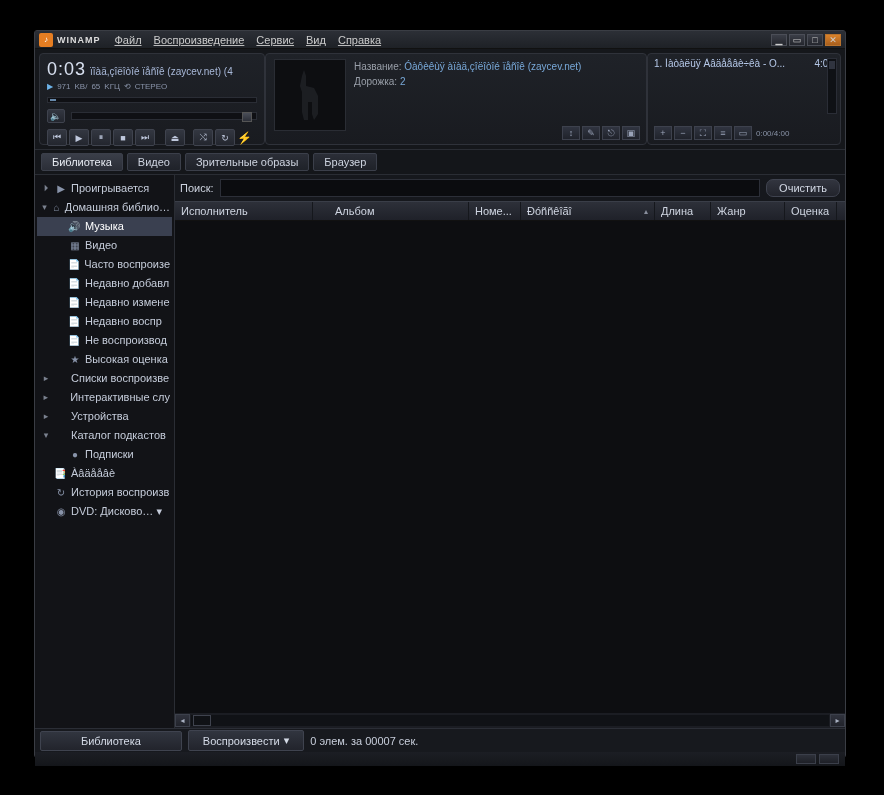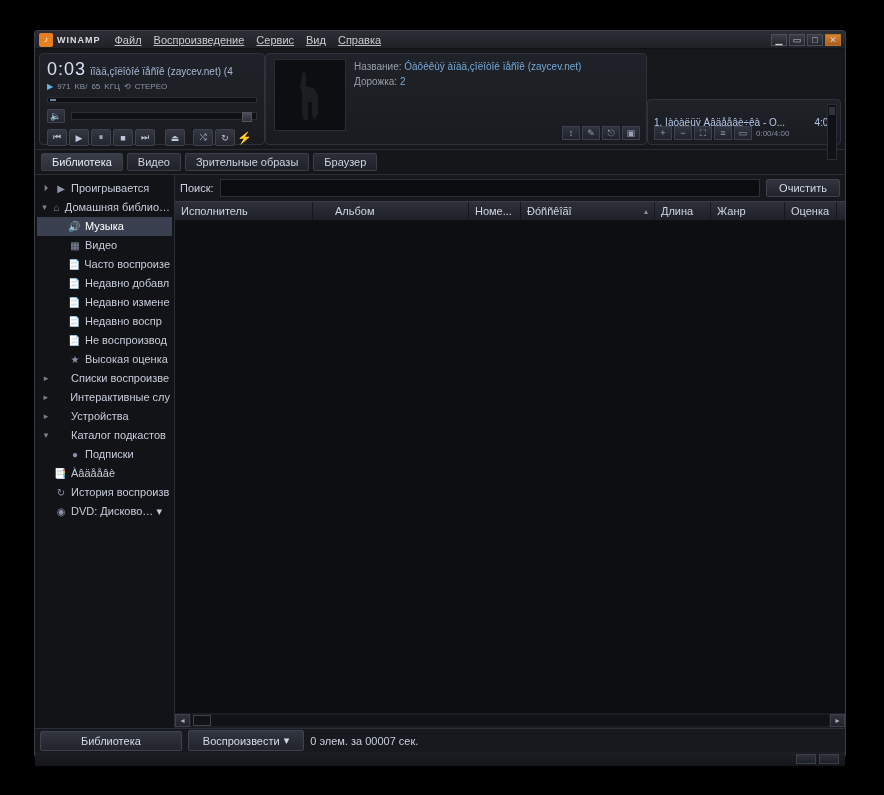--- a/index.html
+++ b/index.html
@@ -39,7 +39,7 @@
 .rating-dots { color: #555a66; letter-spacing: 3px; }
 .info-toolbar { position: absolute; bottom: 4px; right: 6px; display: flex; gap: 2px; }
 .mini-btn { width: 18px; height: 14px; background: linear-gradient(#303440,#20232b); border: 1px solid #3d414d; display: flex; align-items: center; justify-content: center; font-size: 9px; color: #9aa3b8; }
-.playlist-panel { width: 194px; padding: 17px 6px; position: relative; margin-top: 46px; }
+.playlist-panel { width: 194px; padding: 4px 6px; position: relative; }
 .pl-row { font-size: 10px; color: #b5c8e8; display: flex; white-space: nowrap; overflow: hidden; }
 .pl-row .dur { margin-left: auto; color: #b5c8e8; }
 .pl-ctrls { position: absolute; bottom: 4px; left: 6px; right: 6px; display: flex; gap: 2px; align-items: center; }

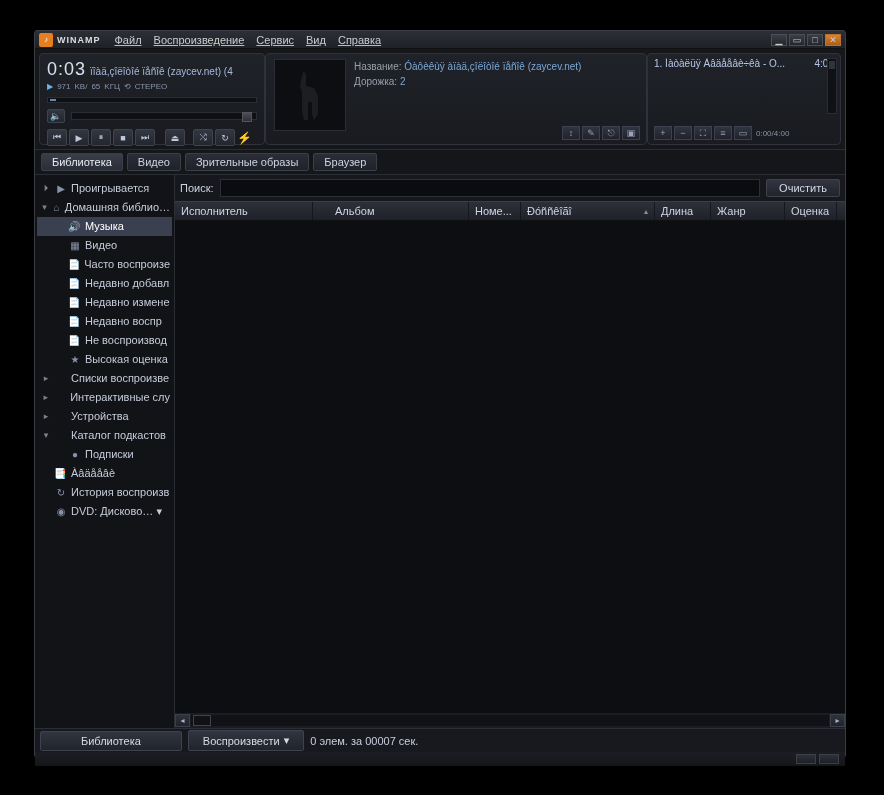--- a/index.html
+++ b/index.html
@@ -59,7 +59,7 @@
 .search-row { display: flex; align-items: center; padding: 4px 5px; gap: 6px; background: #16181d; }
 .search-label { font-size: 11px; color: #cdd3df; }
 .search-input { flex: 1; height: 18px; background: #0b0c0f; border: 1px solid #2c2f38; color: #ccc; font-size: 11px; padding: 0 4px; }
-.clear-btn { padding: 2px 12px; font-size: 11px; background: linear-gradient(#32353f,#22242c); border: 1px solid #3f434f; color: #d2d8e4; border-radius: 2px; }
+.clear-btn { padding: 2px 12px; font-size: 11px; background: linear-gradient(#32353f,#22242c); border: 1px solid #3f434f; color: #d2d8e4; border-radius: 7px; }
 .list-header { display: flex; background: linear-gradient(#2d3039,#1f2129); border-top: 1px solid #3a3e48; border-bottom: 1px solid #111; }
 .col { padding: 3px 6px; font-size: 11px; color: #cfd5e1; border-right: 1px solid #15171c; display: flex; align-items: center; }
 .col.sort::after { content:'▴'; margin-left: auto; font-size: 8px; color: #888e9c; }

